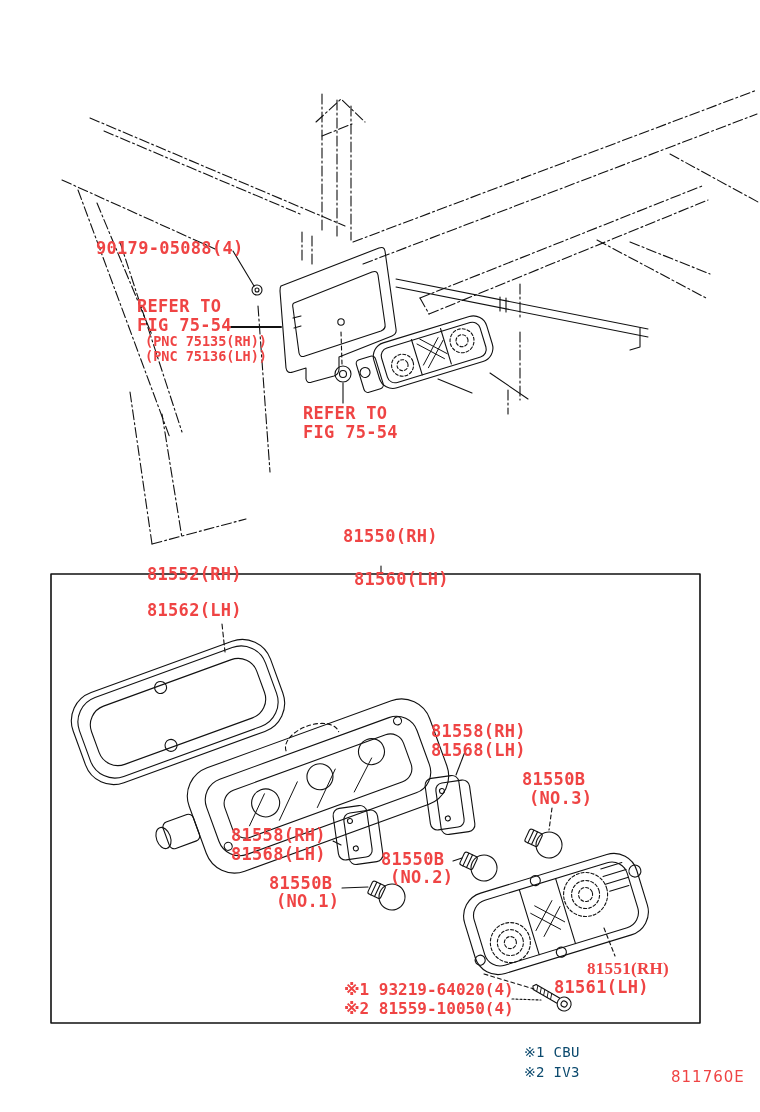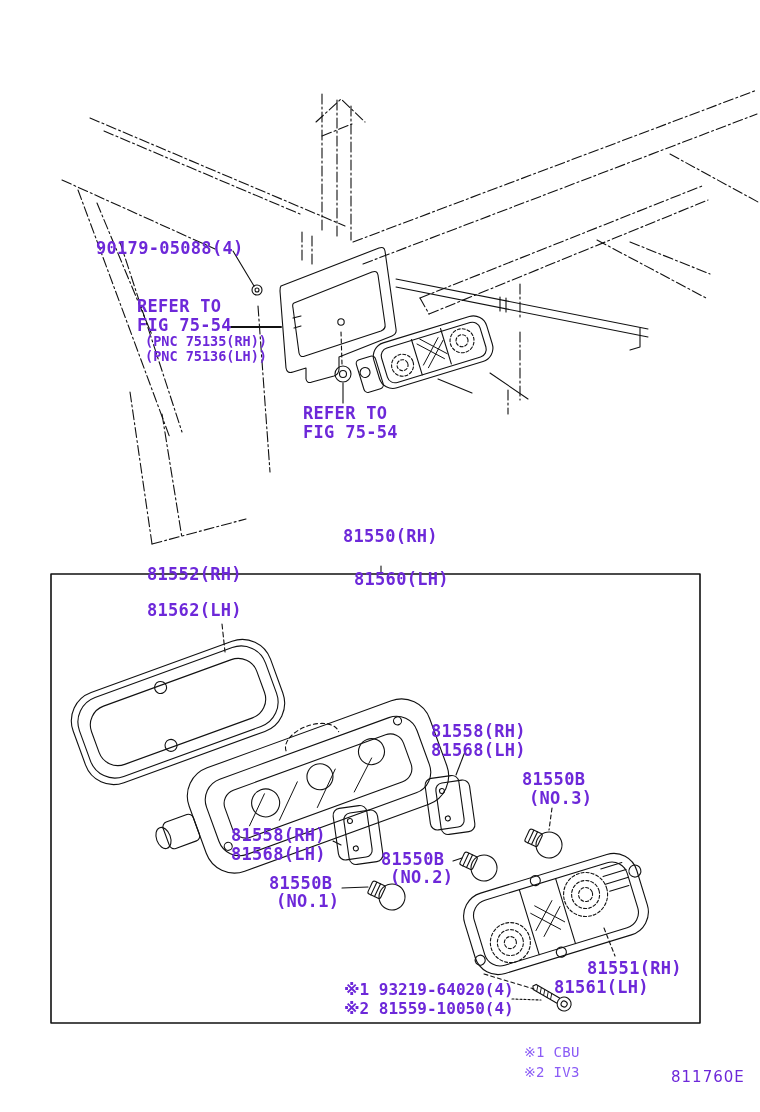--- a/index.html
+++ b/index.html
@@ -7,7 +7,7 @@
          font-family:"DejaVu Sans Mono","DejaVu Sans",monospace;}
   svg{position:absolute;left:0;top:0;}
   .lbl{position:absolute;font-weight:bold;font-size:17px;line-height:19px;
-       letter-spacing:0.3px;color:#6d28d9;white-space:pre;}
+       letter-spacing:0.3px;color:#ef4444;white-space:pre;}
   .lbl-sm{font-size:13.5px;line-height:15px;letter-spacing:0;}
   .lbl-note{font-size:16px;letter-spacing:0;}
   .lbl-foot{font-weight:normal;font-size:14px;line-height:20px;color:#8b5cf6;}

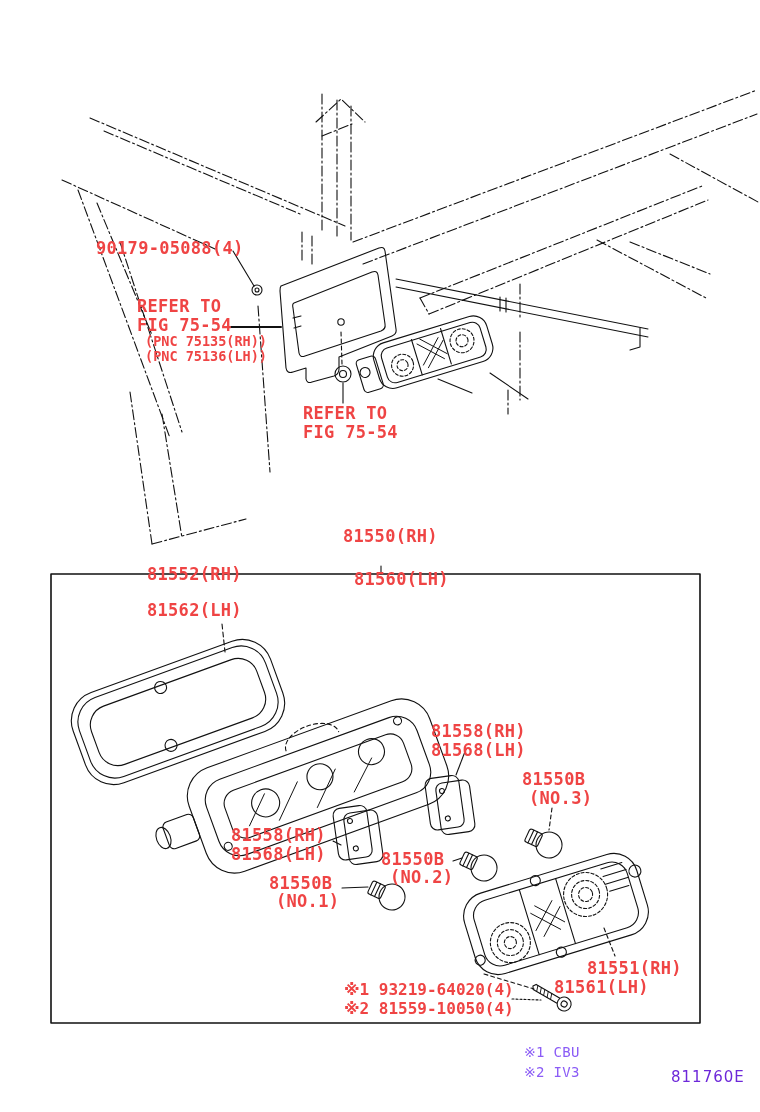--- a/index.html
+++ b/index.html
@@ -228,7 +228,7 @@
   <div class="lbl" style="left:269px;top:874px;">81550B</div>
   <div class="lbl" style="left:276px;top:892px;text-align:center;">(NO.1)</div>
 
-  <div class="lbl" style="left:587px;top:959px;">81551(RH)</div>
+  <div class="lbl" style="left:587px;top:959px;font-family:Liberation Serif, serif;">81551(RH)</div>
   <div class="lbl" style="left:554px;top:978px;">81561(LH)</div>
 
   <div class="lbl lbl-note" style="left:344px;top:980px;">※1 93219-64020(4)</div>

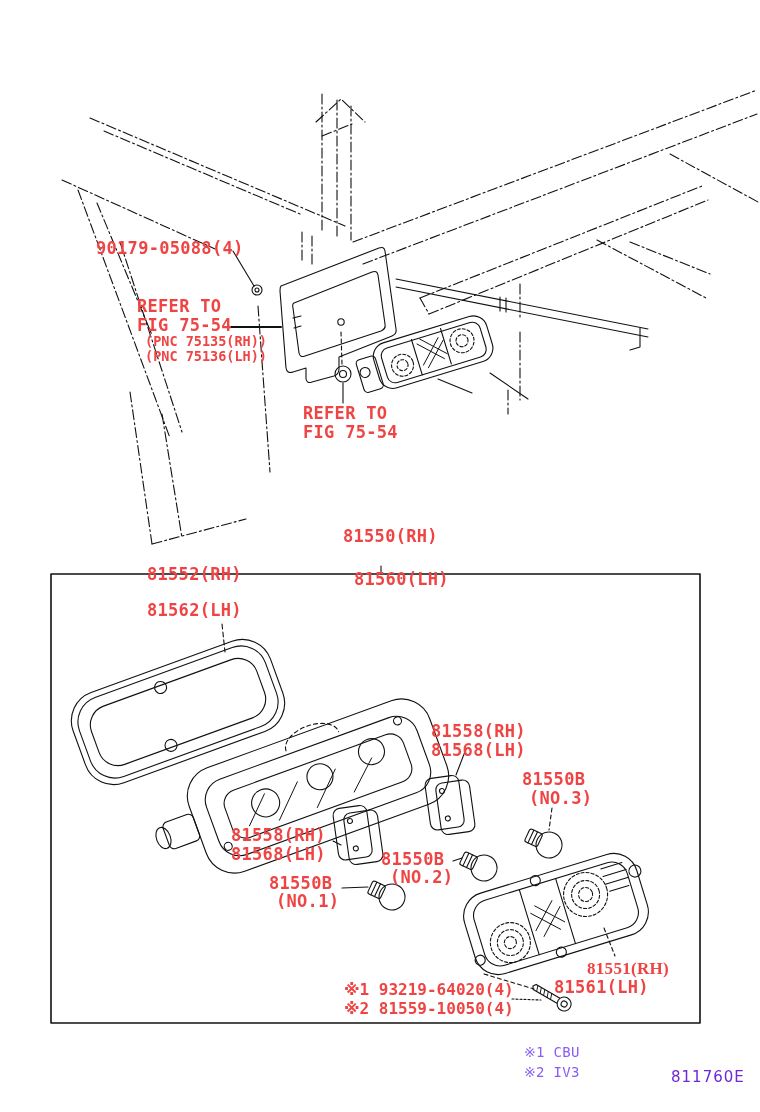--- a/index.html
+++ b/index.html
@@ -10,7 +10,7 @@
        letter-spacing:0.3px;color:#ef4444;white-space:pre;}
   .lbl-sm{font-size:13.5px;line-height:15px;letter-spacing:0;}
   .lbl-note{font-size:16px;letter-spacing:0;}
-  .lbl-foot{font-weight:normal;font-size:14px;line-height:20px;color:#8b5cf6;}
+  .lbl-foot{font-weight:normal;font-size:14px;line-height:20px;color:#0c4a6e;}
   .lbl-code{font-family:"DejaVu Sans","Liberation Sans",sans-serif;font-weight:normal;
             font-size:15px;color:#6d28d9;letter-spacing:1px;}
 </style>

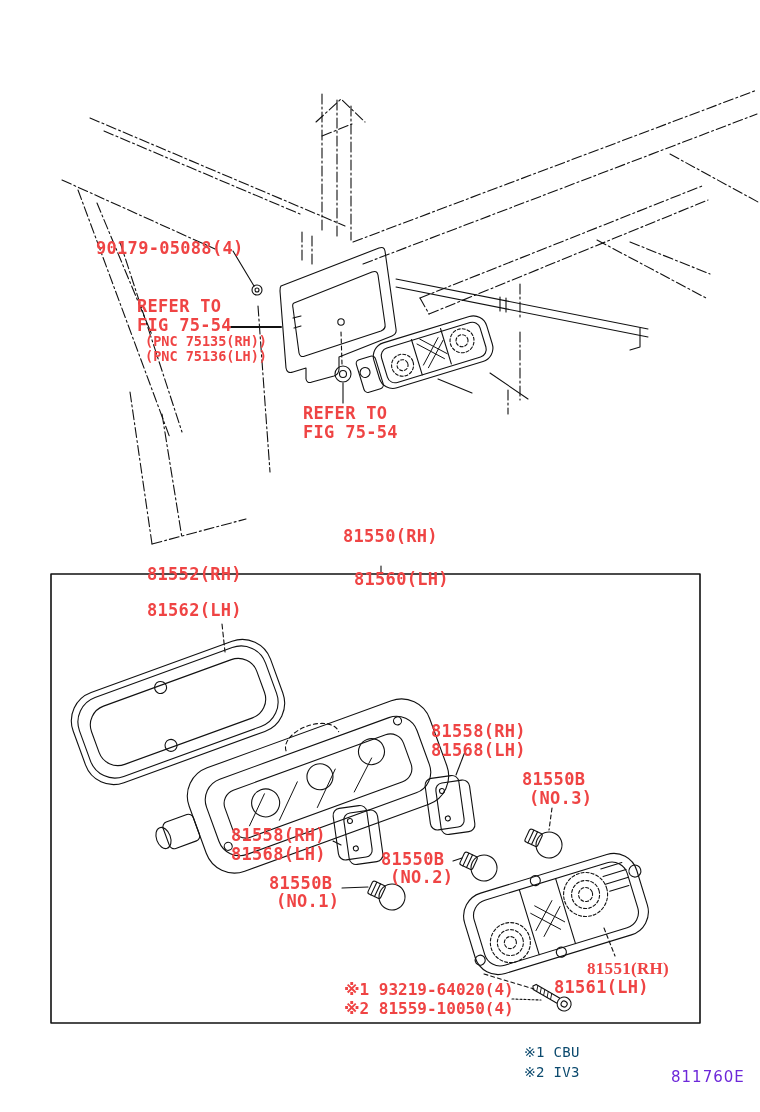--- a/index.html
+++ b/index.html
@@ -12,7 +12,7 @@
   .lbl-note{font-size:16px;letter-spacing:0;}
   .lbl-foot{font-weight:normal;font-size:14px;line-height:20px;color:#0c4a6e;}
   .lbl-code{font-family:"DejaVu Sans","Liberation Sans",sans-serif;font-weight:normal;
-            font-size:15px;color:#6d28d9;letter-spacing:1px;}
+            font-size:15px;color:#ef4444;letter-spacing:1px;}
 </style>
 </head>
 <body>

